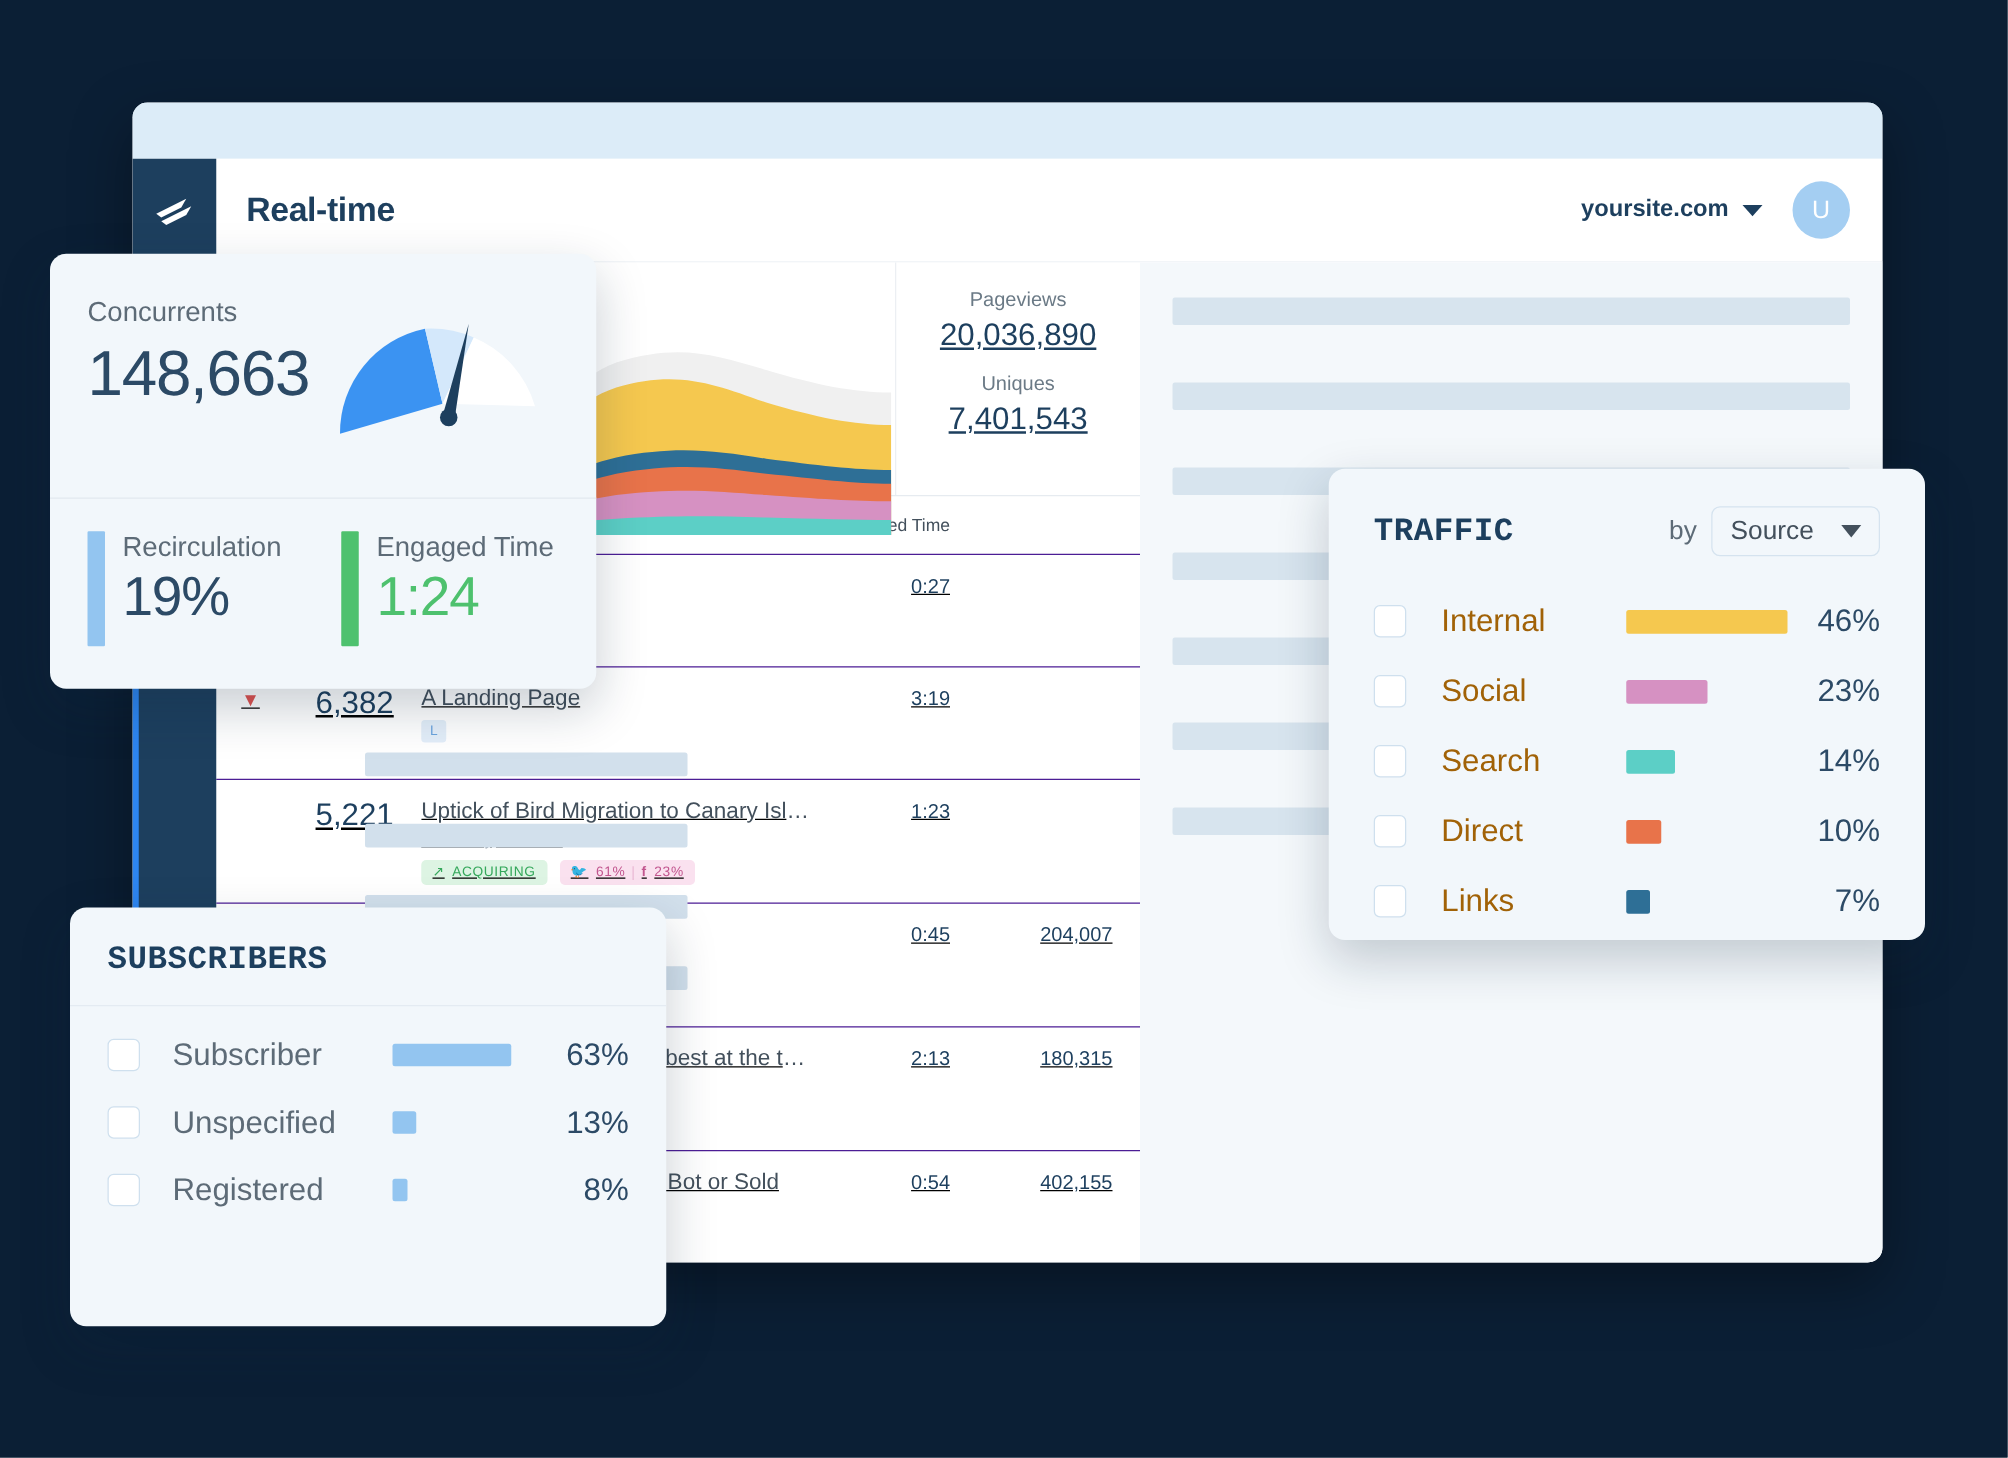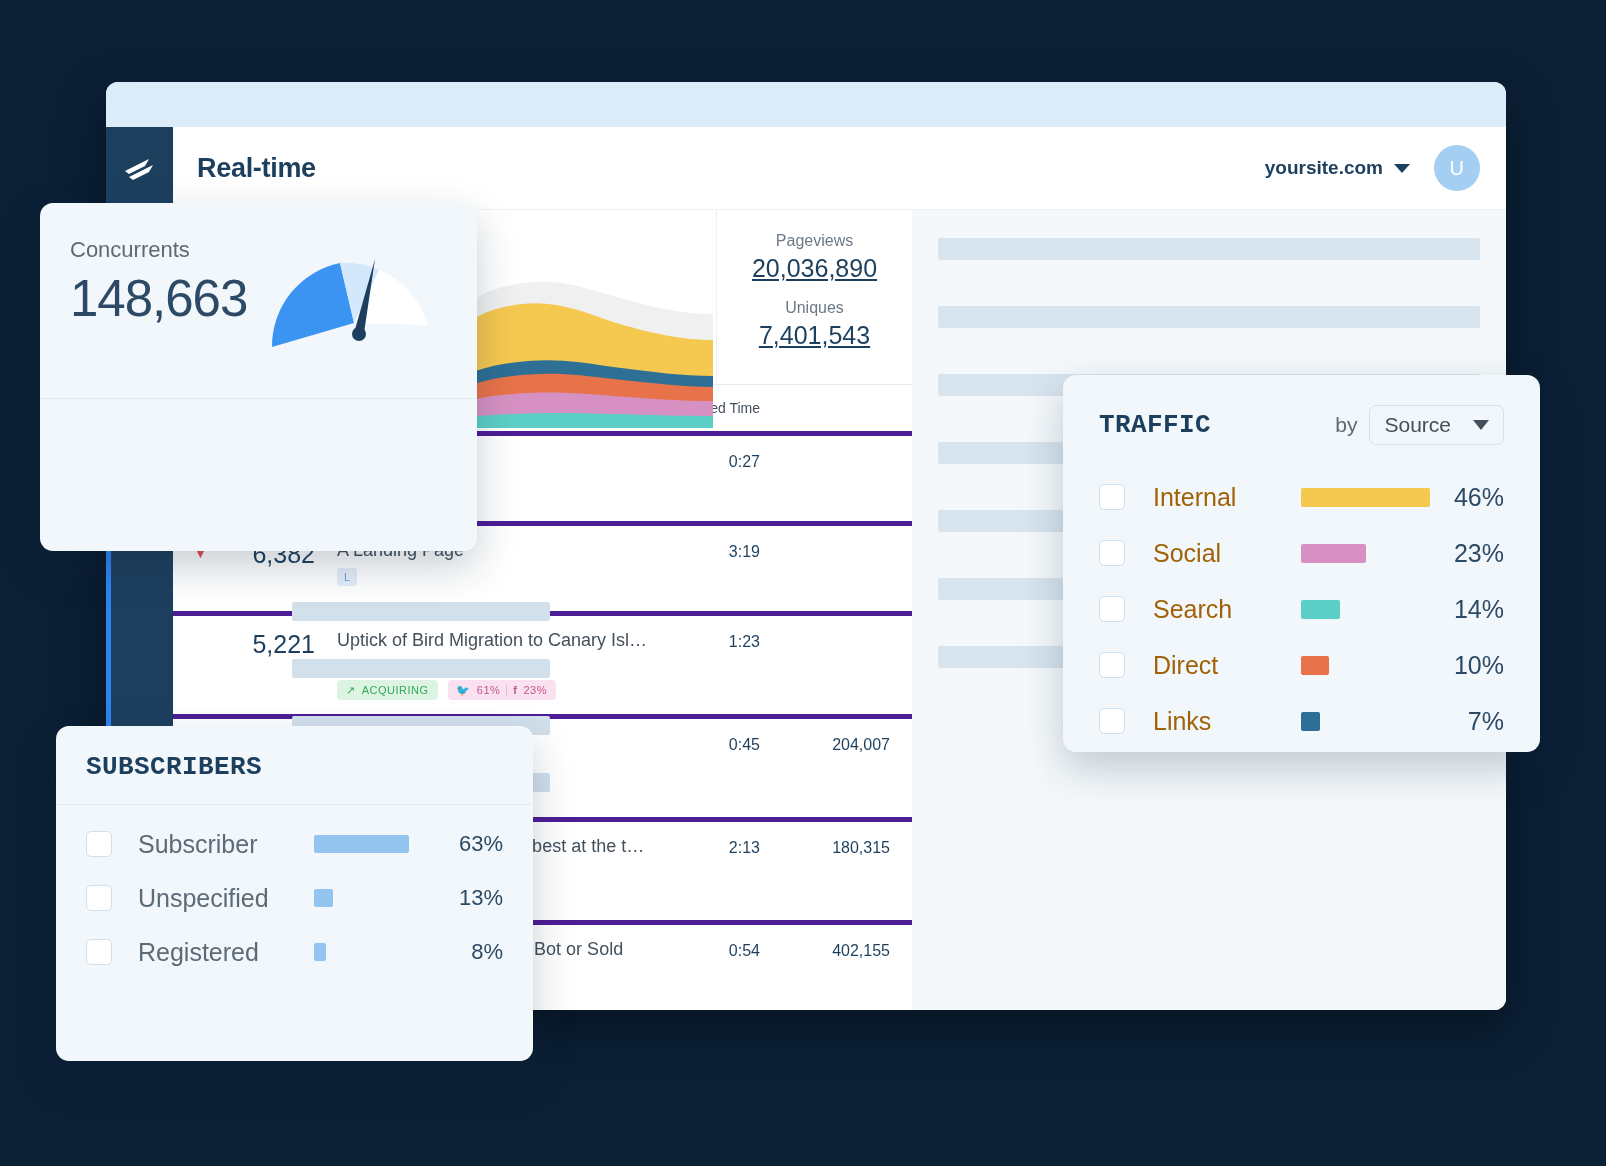--- a/index.html
+++ b/index.html
@@ -420,6 +420,22 @@
       </svg>
     </div>
     <div class="cc-divider"></div>
+    <div class="cc-bottom">
+      <div class="cc-sub">
+        <div class="cc-bar" style="background:#93c5f0;"></div>
+        <div>
+          <div class="cc-sub-label">Recirculation</div>
+          <div class="cc-sub-val" style="color:#2c4a66;">19%</div>
+        </div>
+      </div>
+      <div class="cc-sub">
+        <div class="cc-bar" style="background:#4ec16e;"></div>
+        <div>
+          <div class="cc-sub-label">Engaged Time</div>
+          <div class="cc-sub-val" style="color:#4ec16e;">1:24</div>
+        </div>
+      </div>
+    </div>
   </div>
 
   <div class="card" id="card-traffic">

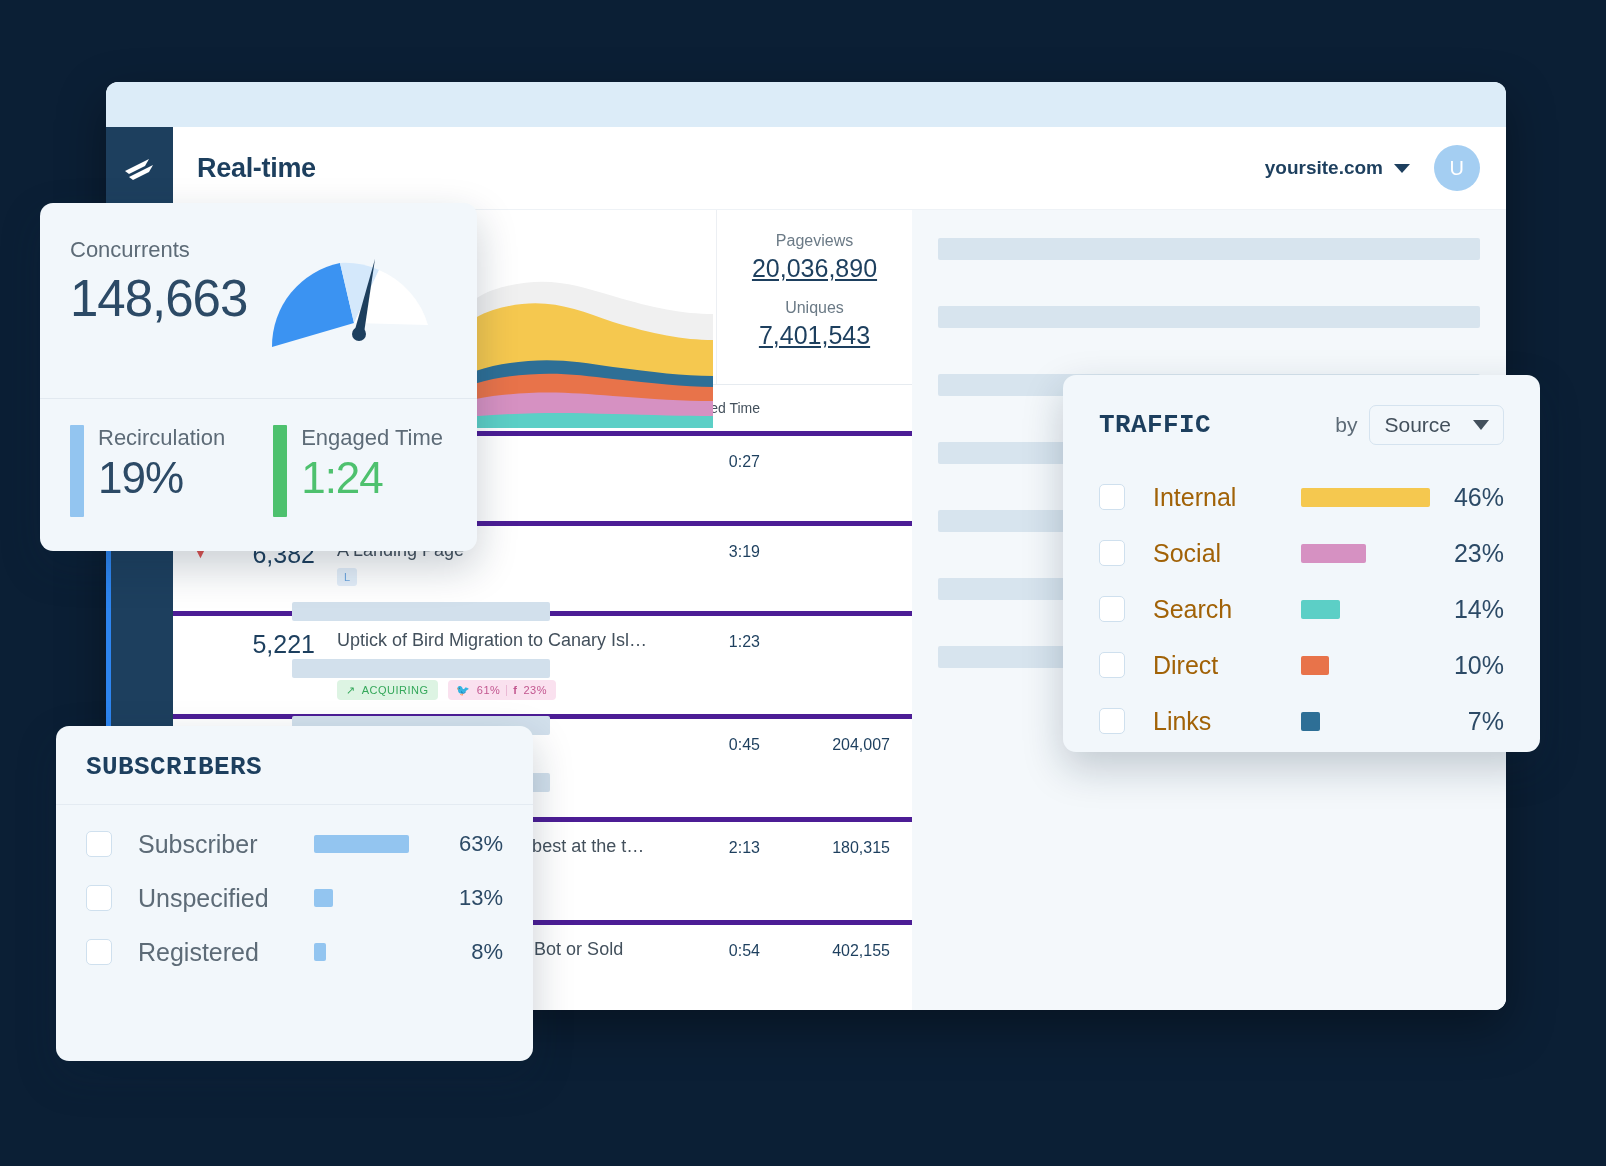--- a/index.html
+++ b/index.html
@@ -103,7 +103,7 @@
 
   .trow {
     display: flex; padding: 14px 22px 14px 20px;
-    border-top: 5px solid #4c1d95; min-height: 90px;
+    border-top: 1px solid #4c1d95; min-height: 90px; text-decoration: underline;
   }
   .trow .arrowcell { width: 28px; flex: 0 0 28px; padding-top: 4px; }
   .trow .conccell {

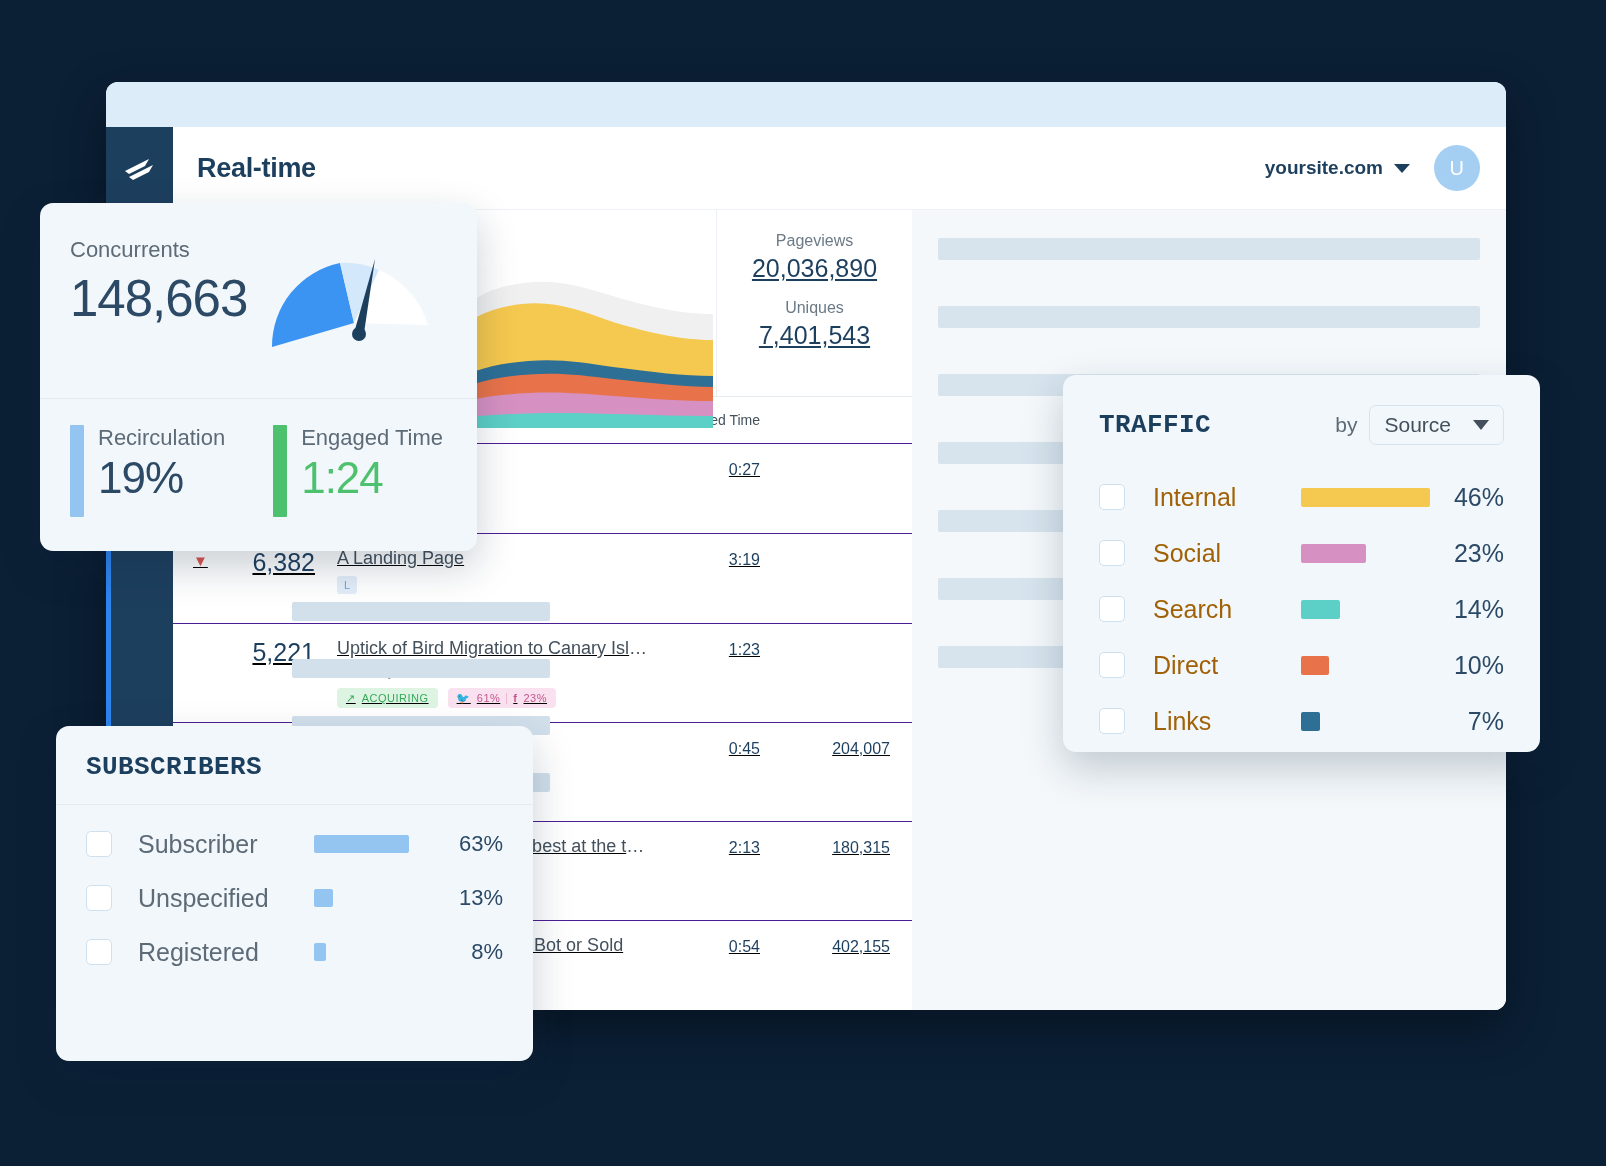--- a/index.html
+++ b/index.html
@@ -192,7 +192,7 @@
   .sub-name { width: 176px; flex: 0 0 176px; margin-left: 26px; font-size: 25px; color: #5d6b77; }
   .sub-track { flex: 1; min-width: 0; }
   .sub-bar { height: 18px; background: #93c5f0; border-radius: 2px; }
-  .sub-pct { width: 74px; flex: 0 0 74px; text-align: right; font-size: 22px; color: #2c4a66; margin-left: 20px; }
+  .sub-pct { width: 74px; flex: 0 0 74px; text-align: right; font-size: 25px; color: #2c4a66; margin-left: 20px; }
 </style>
 </head>
 <body>

